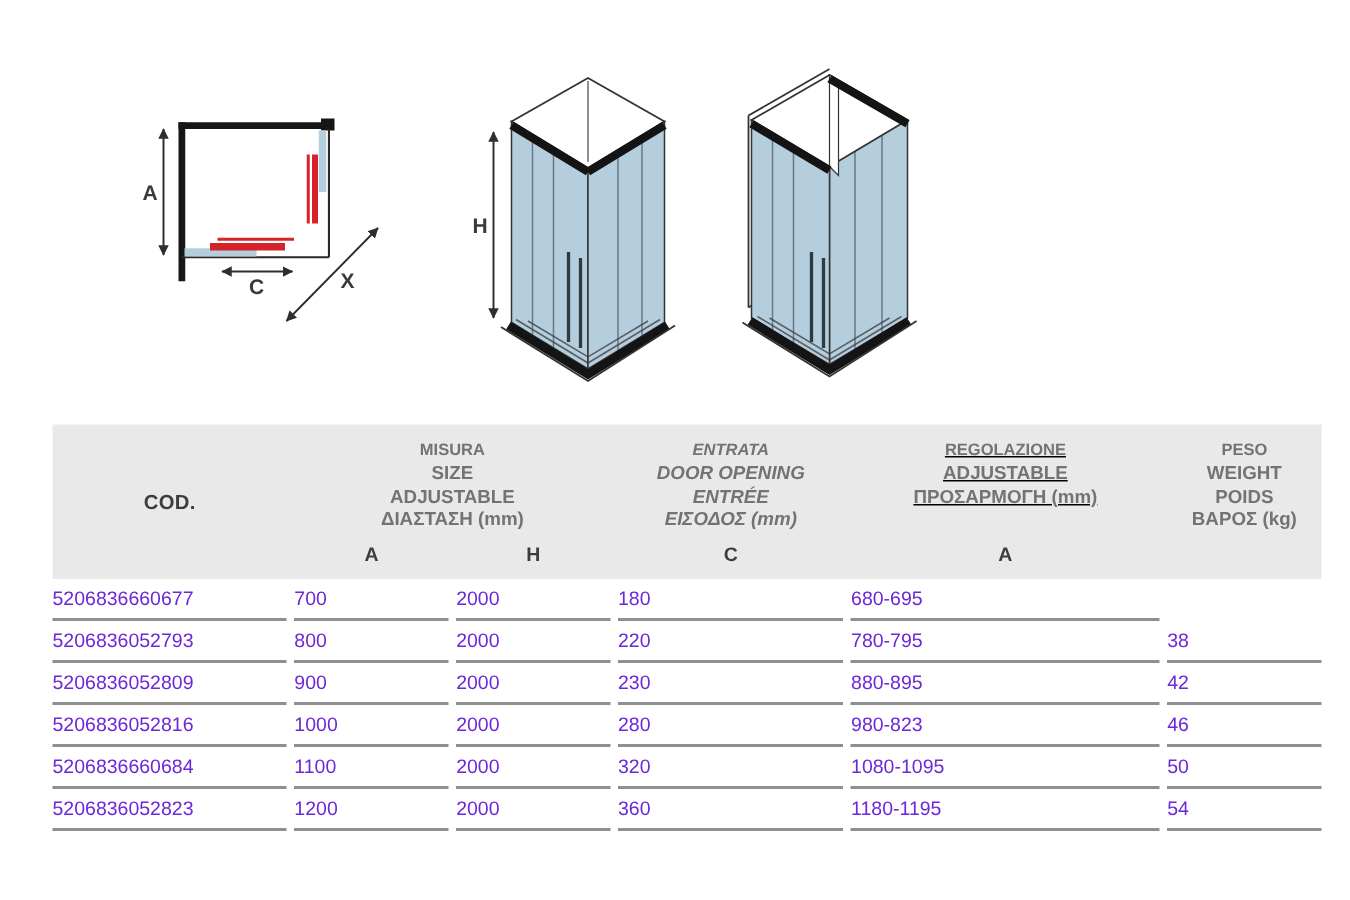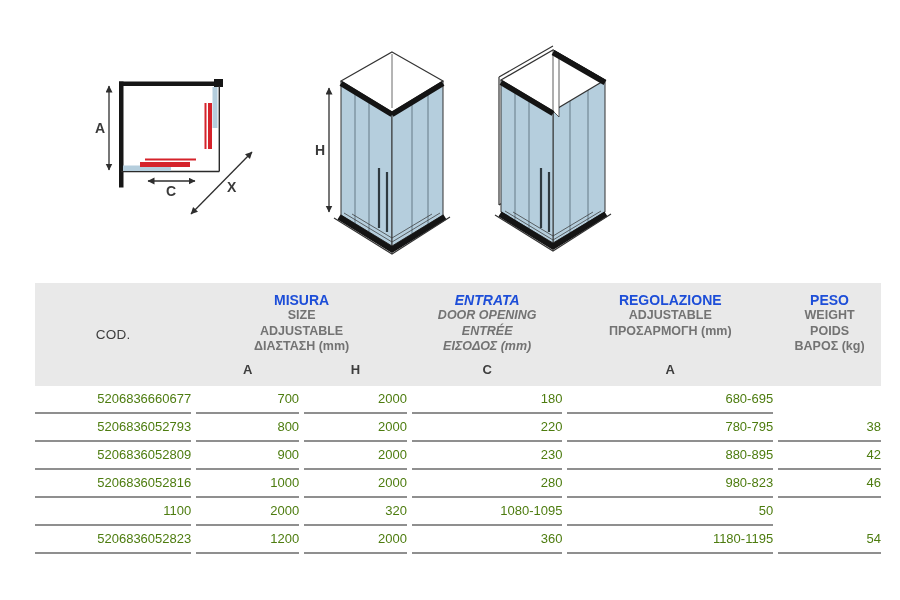--- a/index.html
+++ b/index.html
@@ -30,7 +30,7 @@
     font-weight:normal;font-size:13.5px;color:#3d3d3d;letter-spacing:.2px;
   }
   .hgroup{grid-row:1;text-align:center;}
-  .hline1{font-weight:bold;font-size:14px;color:#1d4ed8;line-height:16px;}
+  .hline1{font-weight:bold;font-size:11px;color:#737373;line-height:16px;}
   .hline{font-weight:bold;font-size:12.5px;color:#737373;line-height:15.5px;}
   .hsub{grid-row:2;text-align:center;font-weight:bold;font-size:13px;color:#3d3d3d;margin-top:7px;}
   .tbody{background:#ffffff;}

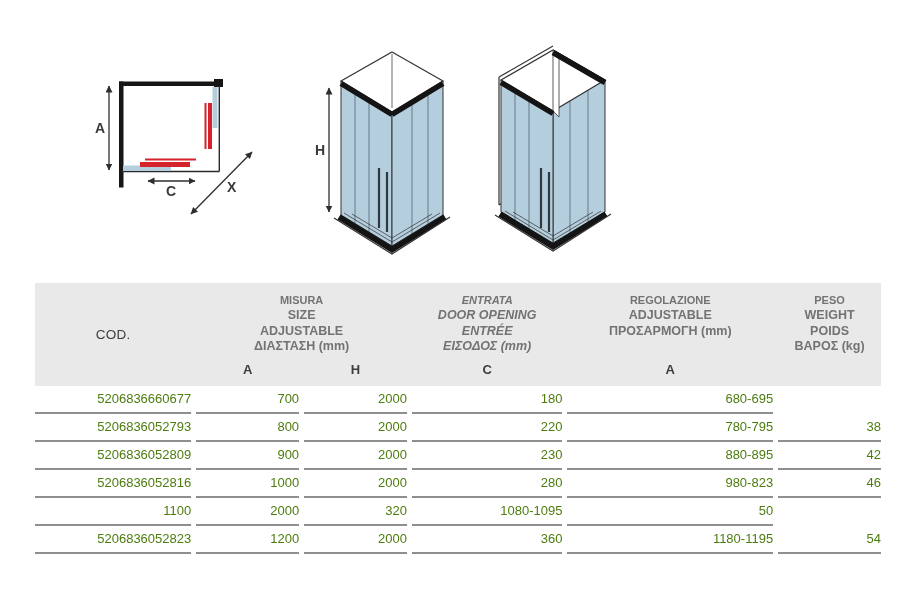--- a/index.html
+++ b/index.html
@@ -147,7 +147,7 @@
           <div class="hline">ENTRÉE</div>
           <div class="hline">ΕΙΣΟΔΟΣ (mm)</div>
         </div>
-        <div class="hgroup" style="grid-column:5;">
+        <div class="hgroup" style="grid-column:5;text-decoration:underline;">
           <div class="hline1">REGOLAZIONE</div>
           <div class="hline">ADJUSTABLE</div>
           <div class="hline">ΠΡΟΣΑΡΜΟΓΗ (mm)</div>

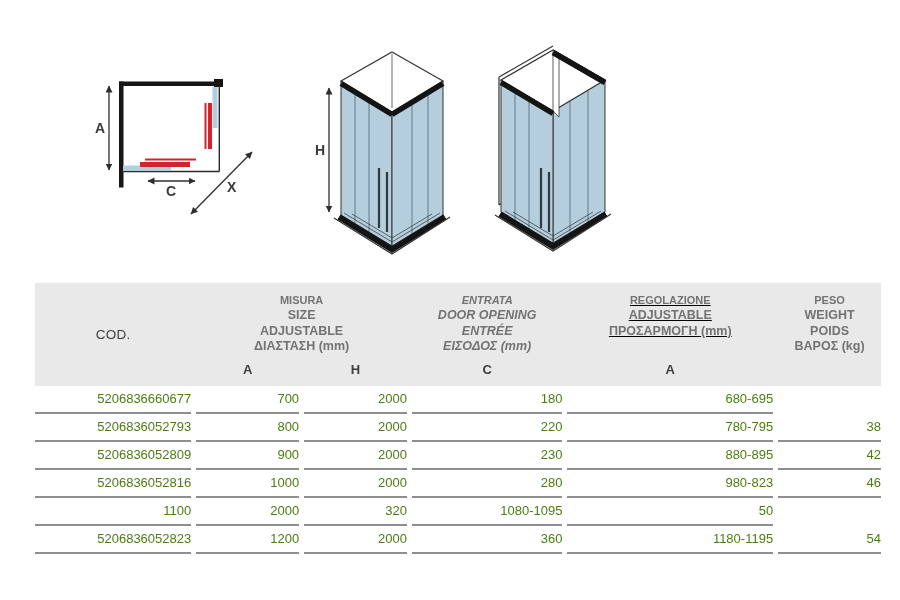--- a/index.html
+++ b/index.html
@@ -27,7 +27,7 @@
   .thead{background:#e9e9e9;padding:9px 0 9px;}
   .hcod{
     grid-column:1;grid-row:1 / span 2;align-self:center;text-align:center;
-    font-weight:normal;font-size:13.5px;color:#3d3d3d;letter-spacing:.2px;
+    font-weight:bold;font-size:13.5px;color:#3d3d3d;letter-spacing:.2px;
   }
   .hgroup{grid-row:1;text-align:center;}
   .hline1{font-weight:bold;font-size:11px;color:#737373;line-height:16px;}

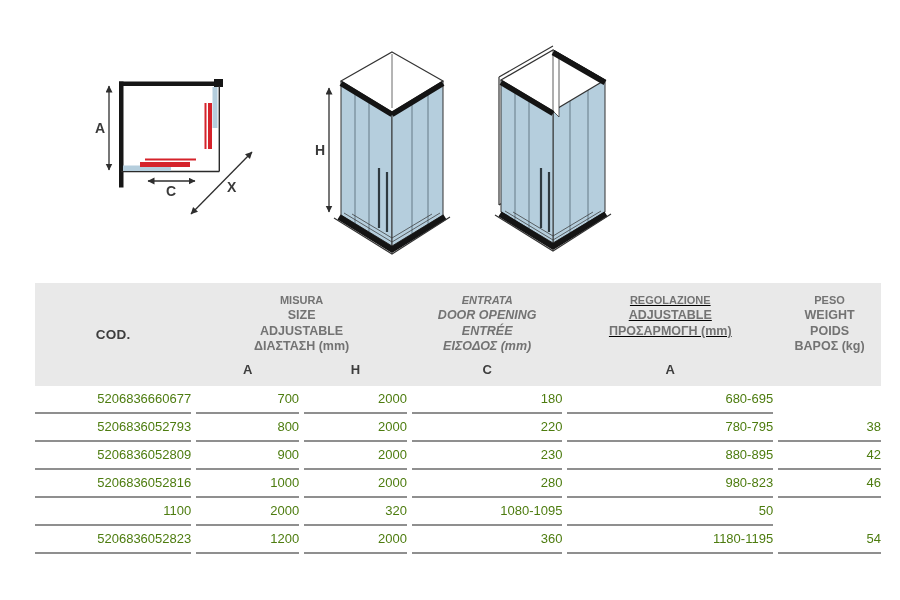--- a/index.html
+++ b/index.html
@@ -35,8 +35,8 @@
   .hsub{grid-row:2;text-align:center;font-weight:bold;font-size:13px;color:#3d3d3d;margin-top:7px;}
   .tbody{background:#ffffff;}
   .cell{
-    height:26px;line-height:26px;text-align:right;
-    font-size:13px;color:#4d7c0f;
+    height:26px;line-height:26px;text-align:left;
+    font-size:13px;color:#6d28d9;
     border-bottom:2px solid #8f8f8f;
     white-space:nowrap;overflow:hidden;
   }

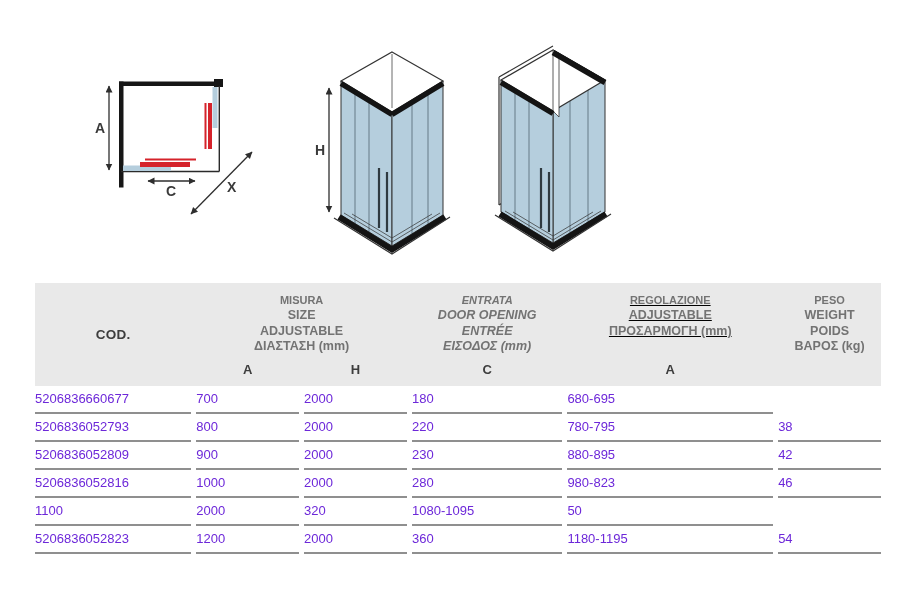--- a/index.html
+++ b/index.html
@@ -199,6 +199,7 @@
         <div class="cell">46</div>
       </div>
       <div class="trow">
+        <div class="cell">5206836660684</div>
         <div class="cell">1100</div>
         <div class="cell">2000</div>
         <div class="cell">320</div>

